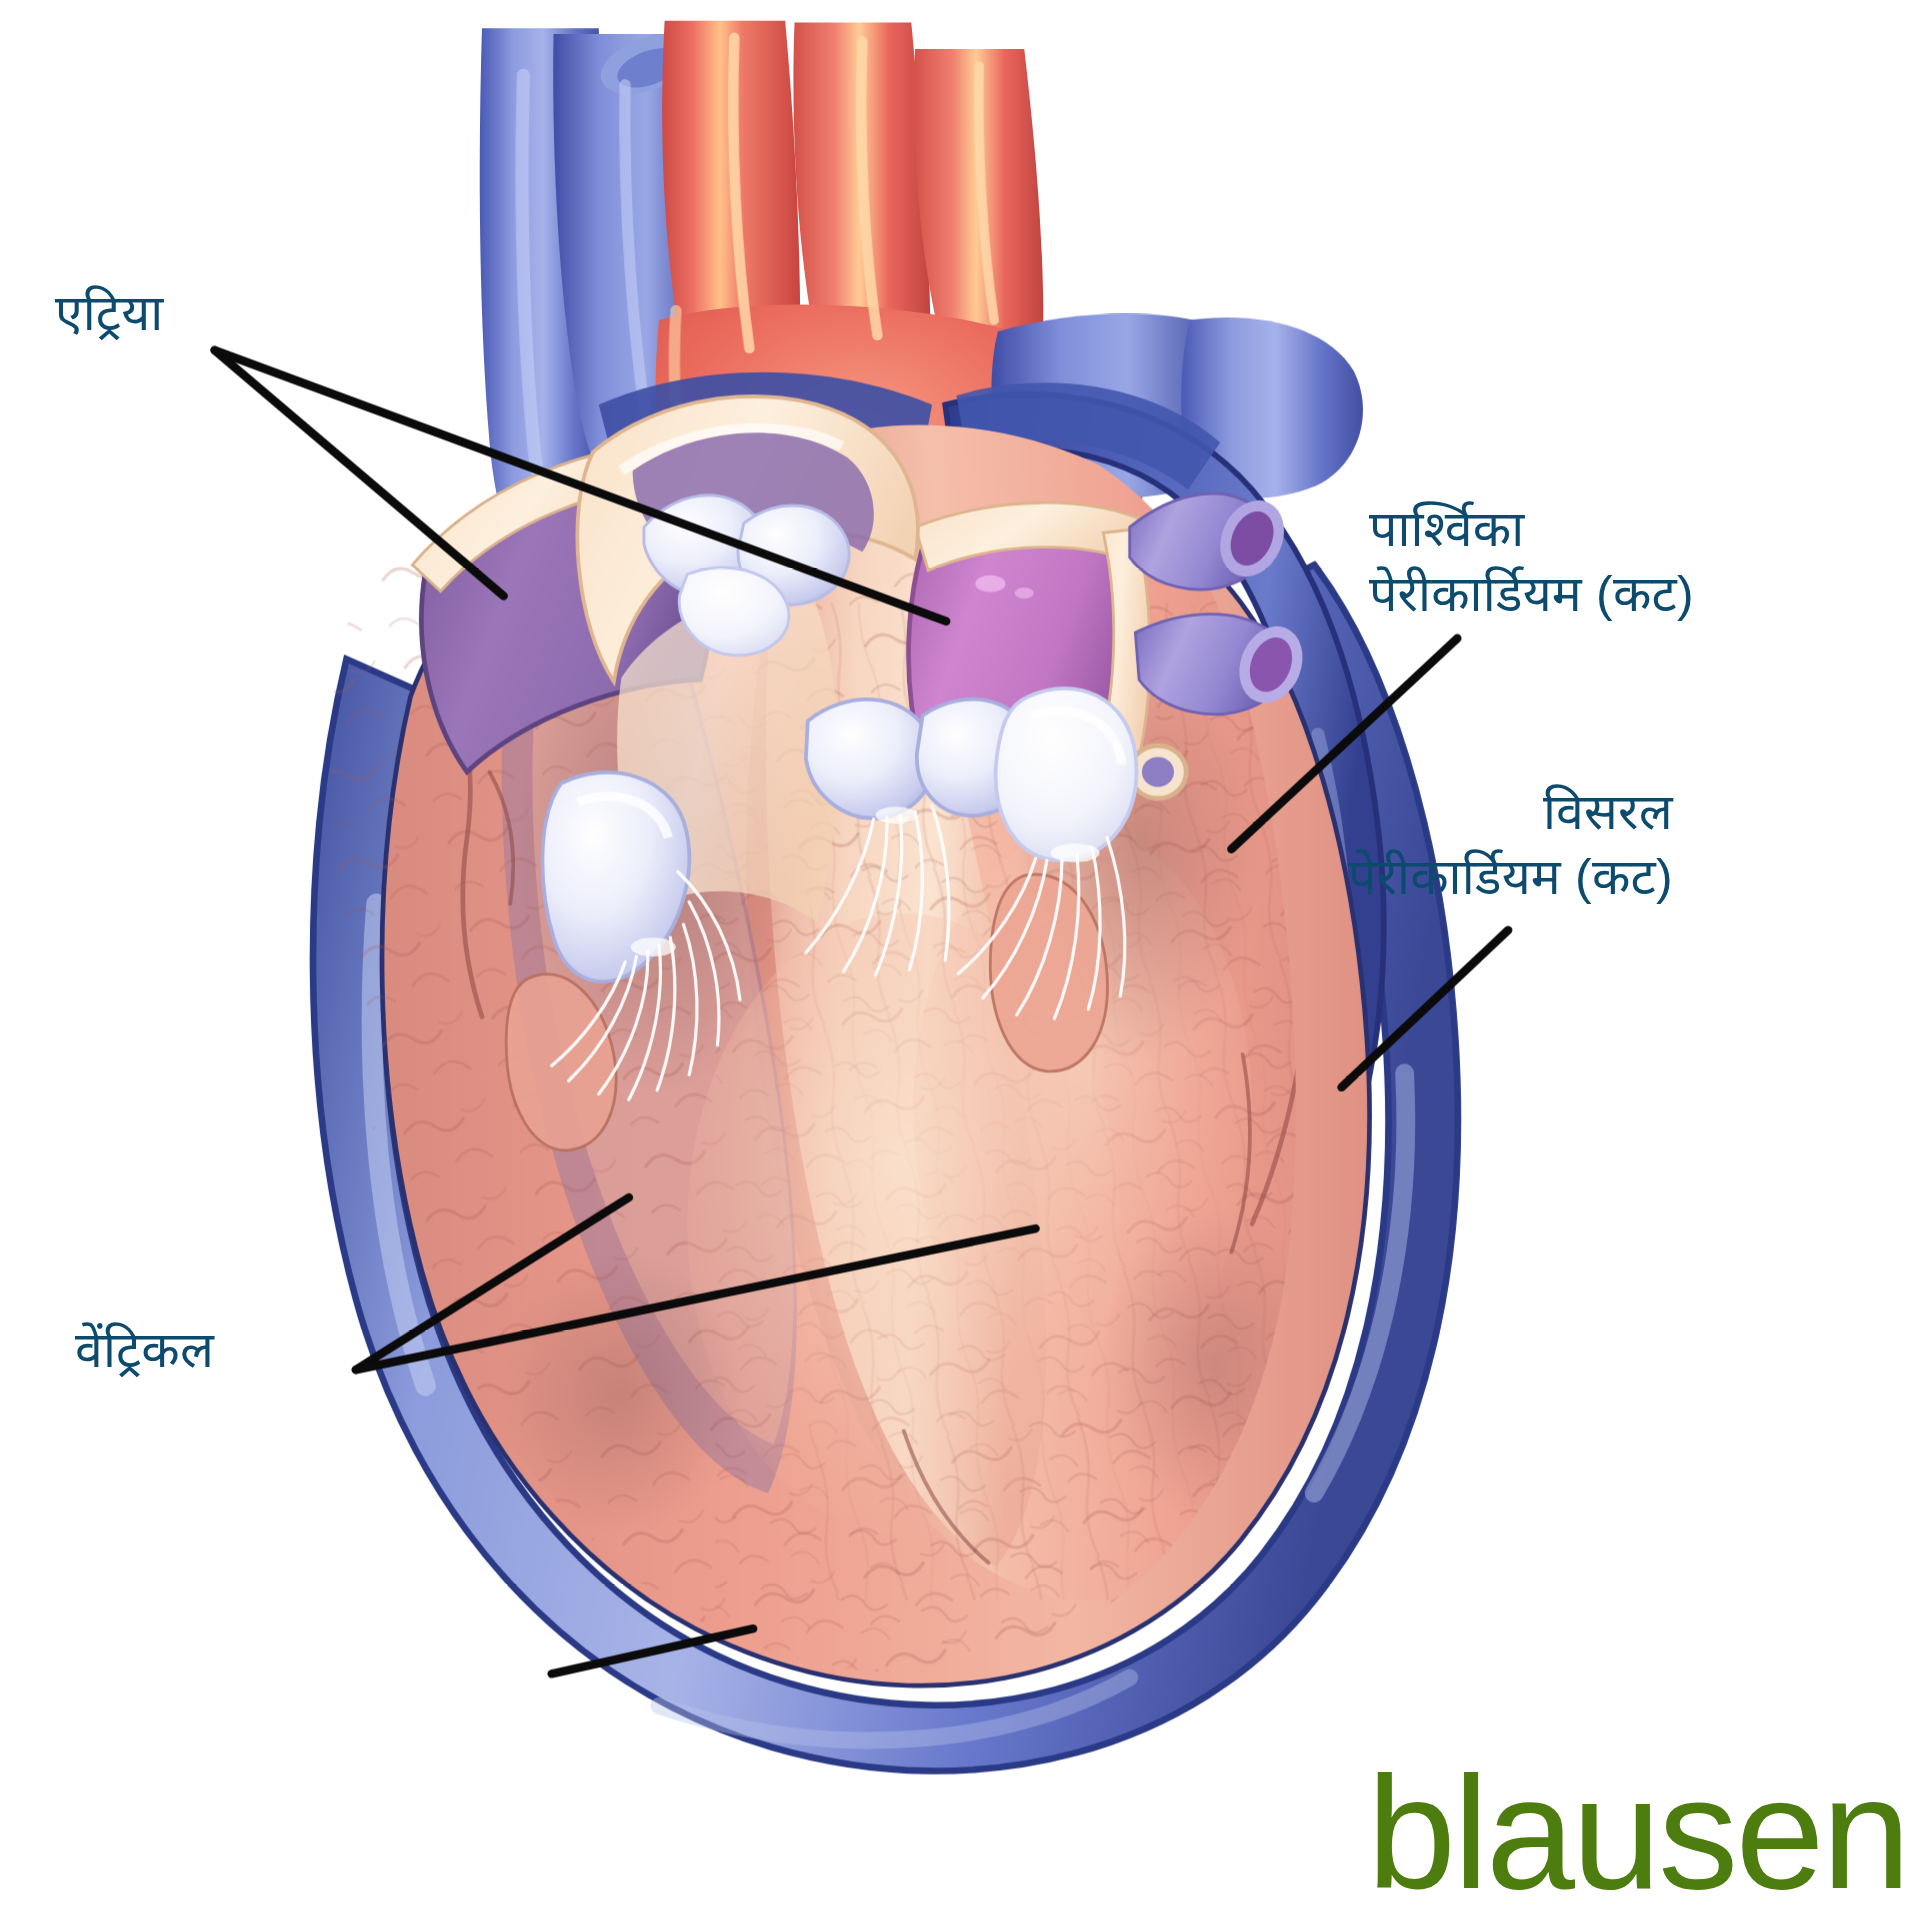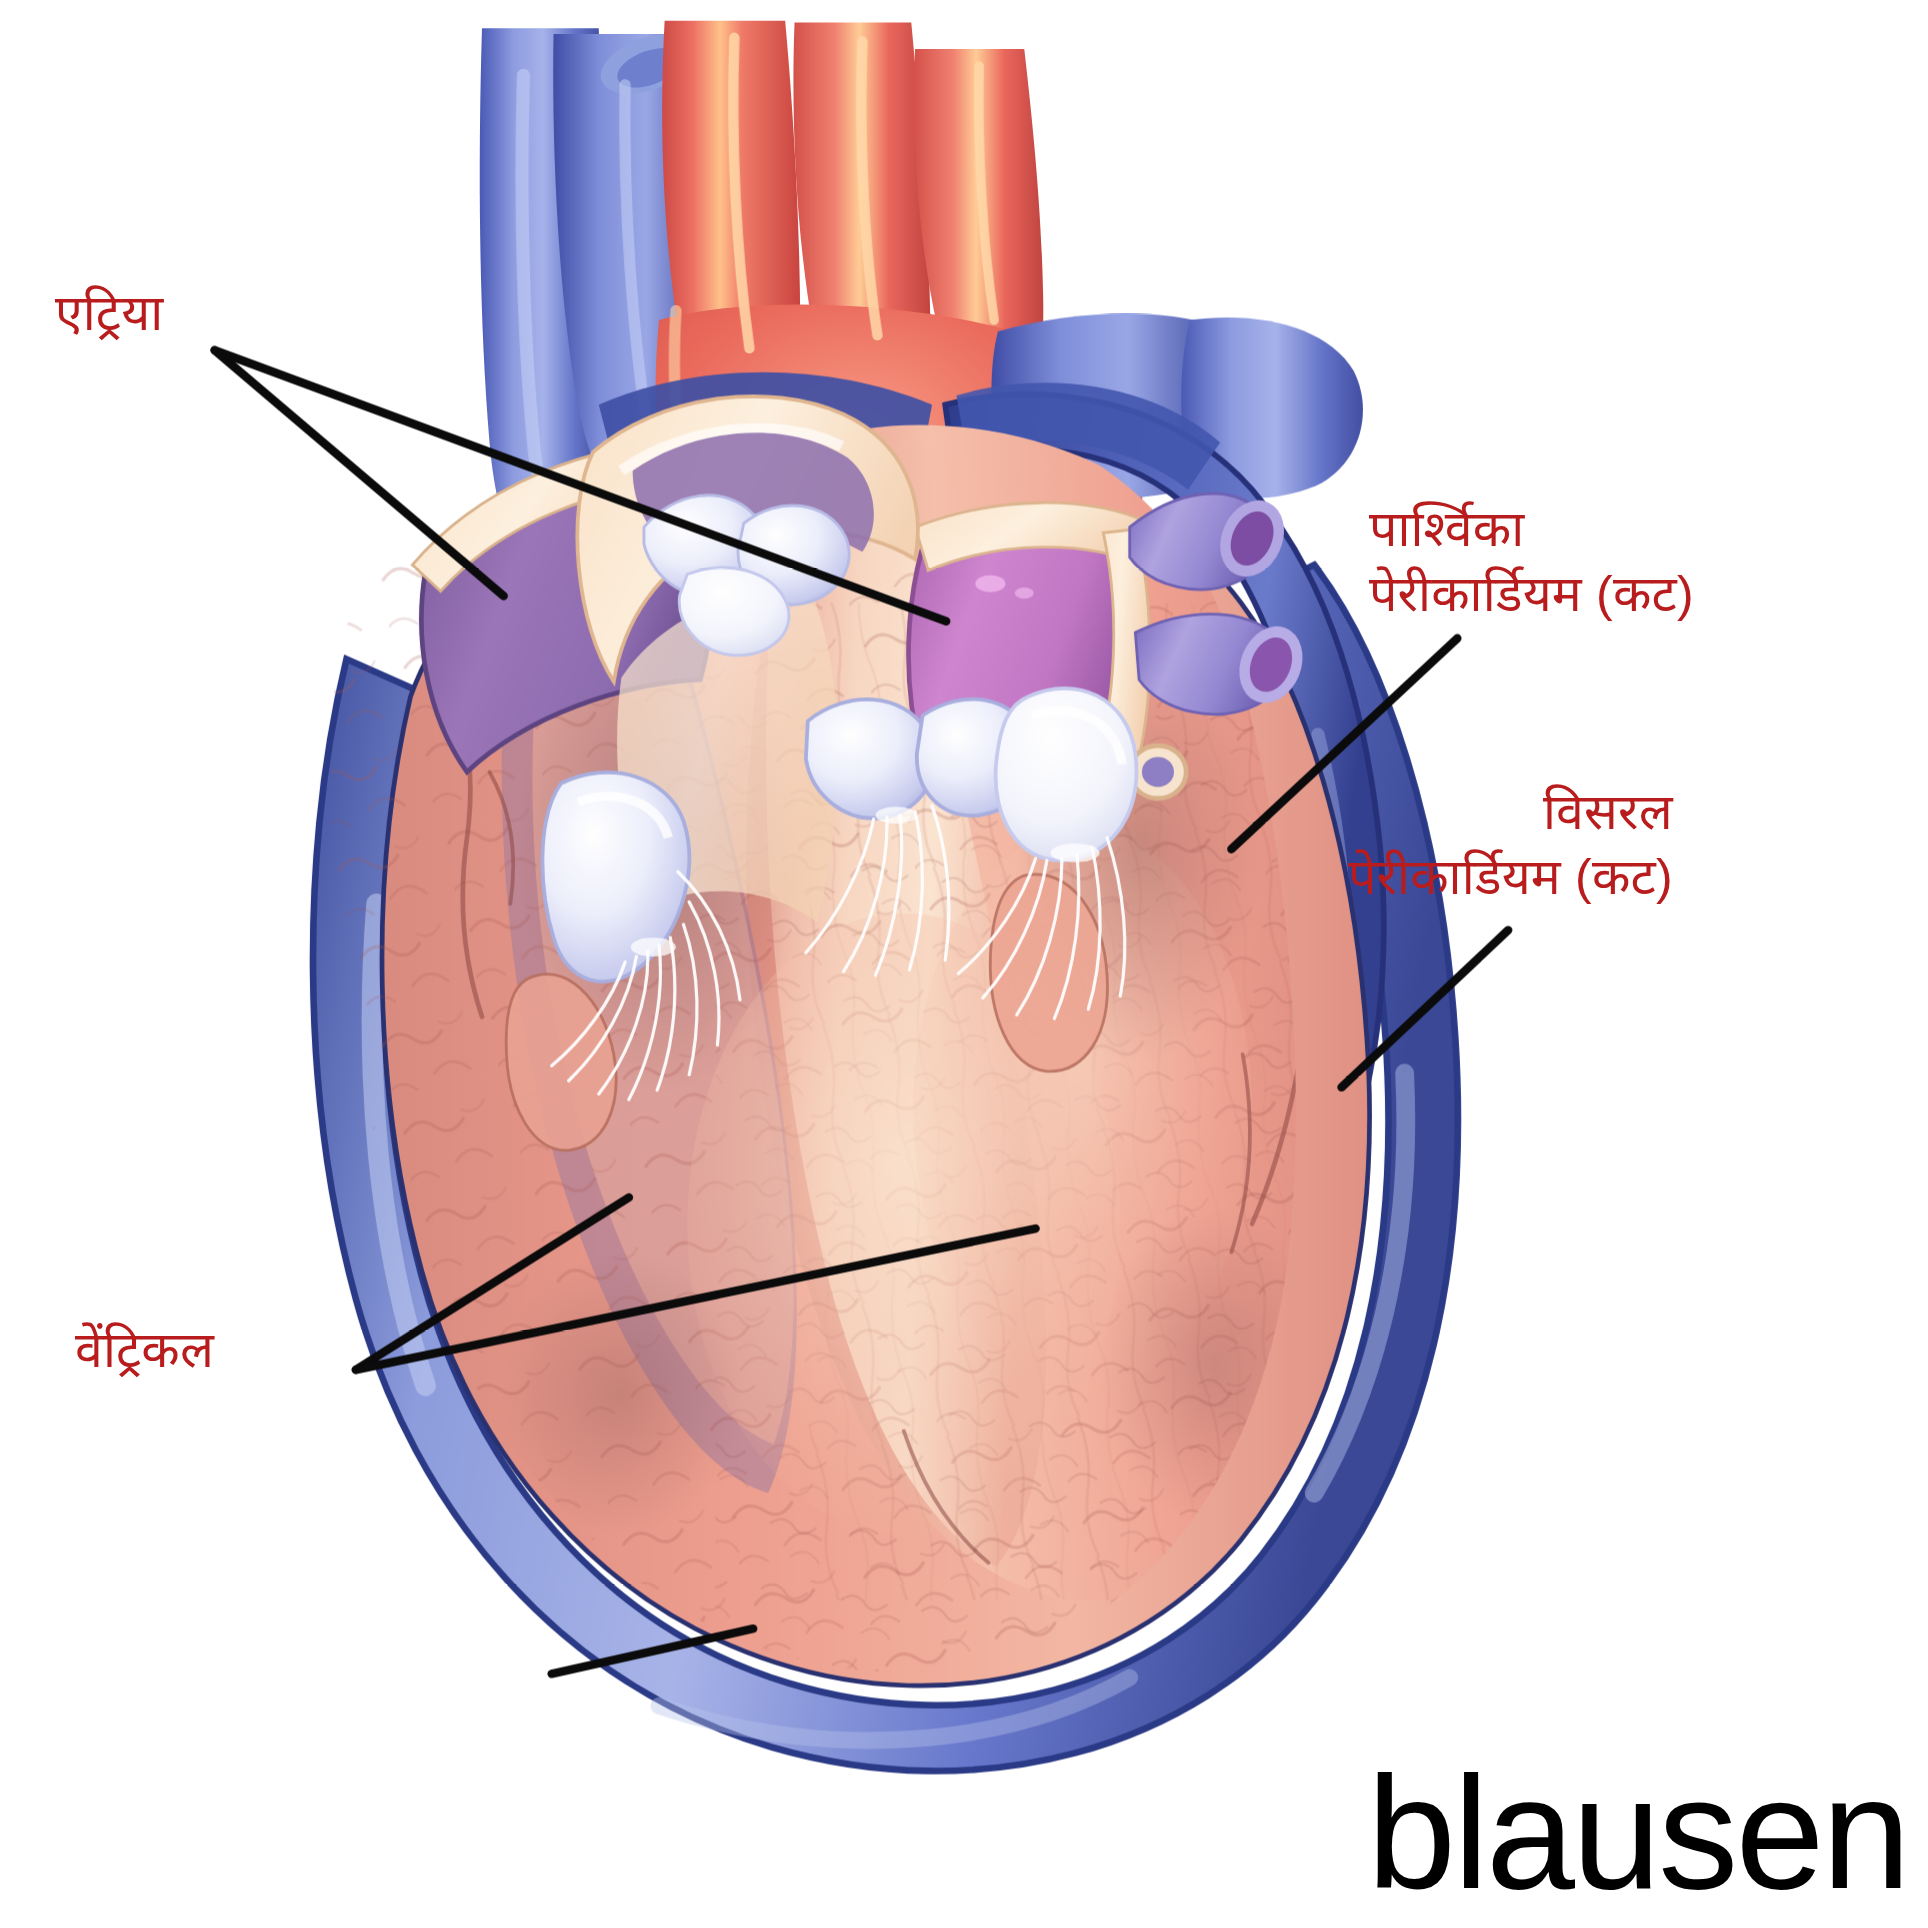--- a/index.html
+++ b/index.html
@@ -24,7 +24,7 @@
   }
   .label {
     position: absolute;
-    color: #b91c1c;
+    color: #0c4a6e;
     font-family: "Liberation Sans", "DejaVu Sans", sans-serif;
     font-size: 50px;
     line-height: 1.30;

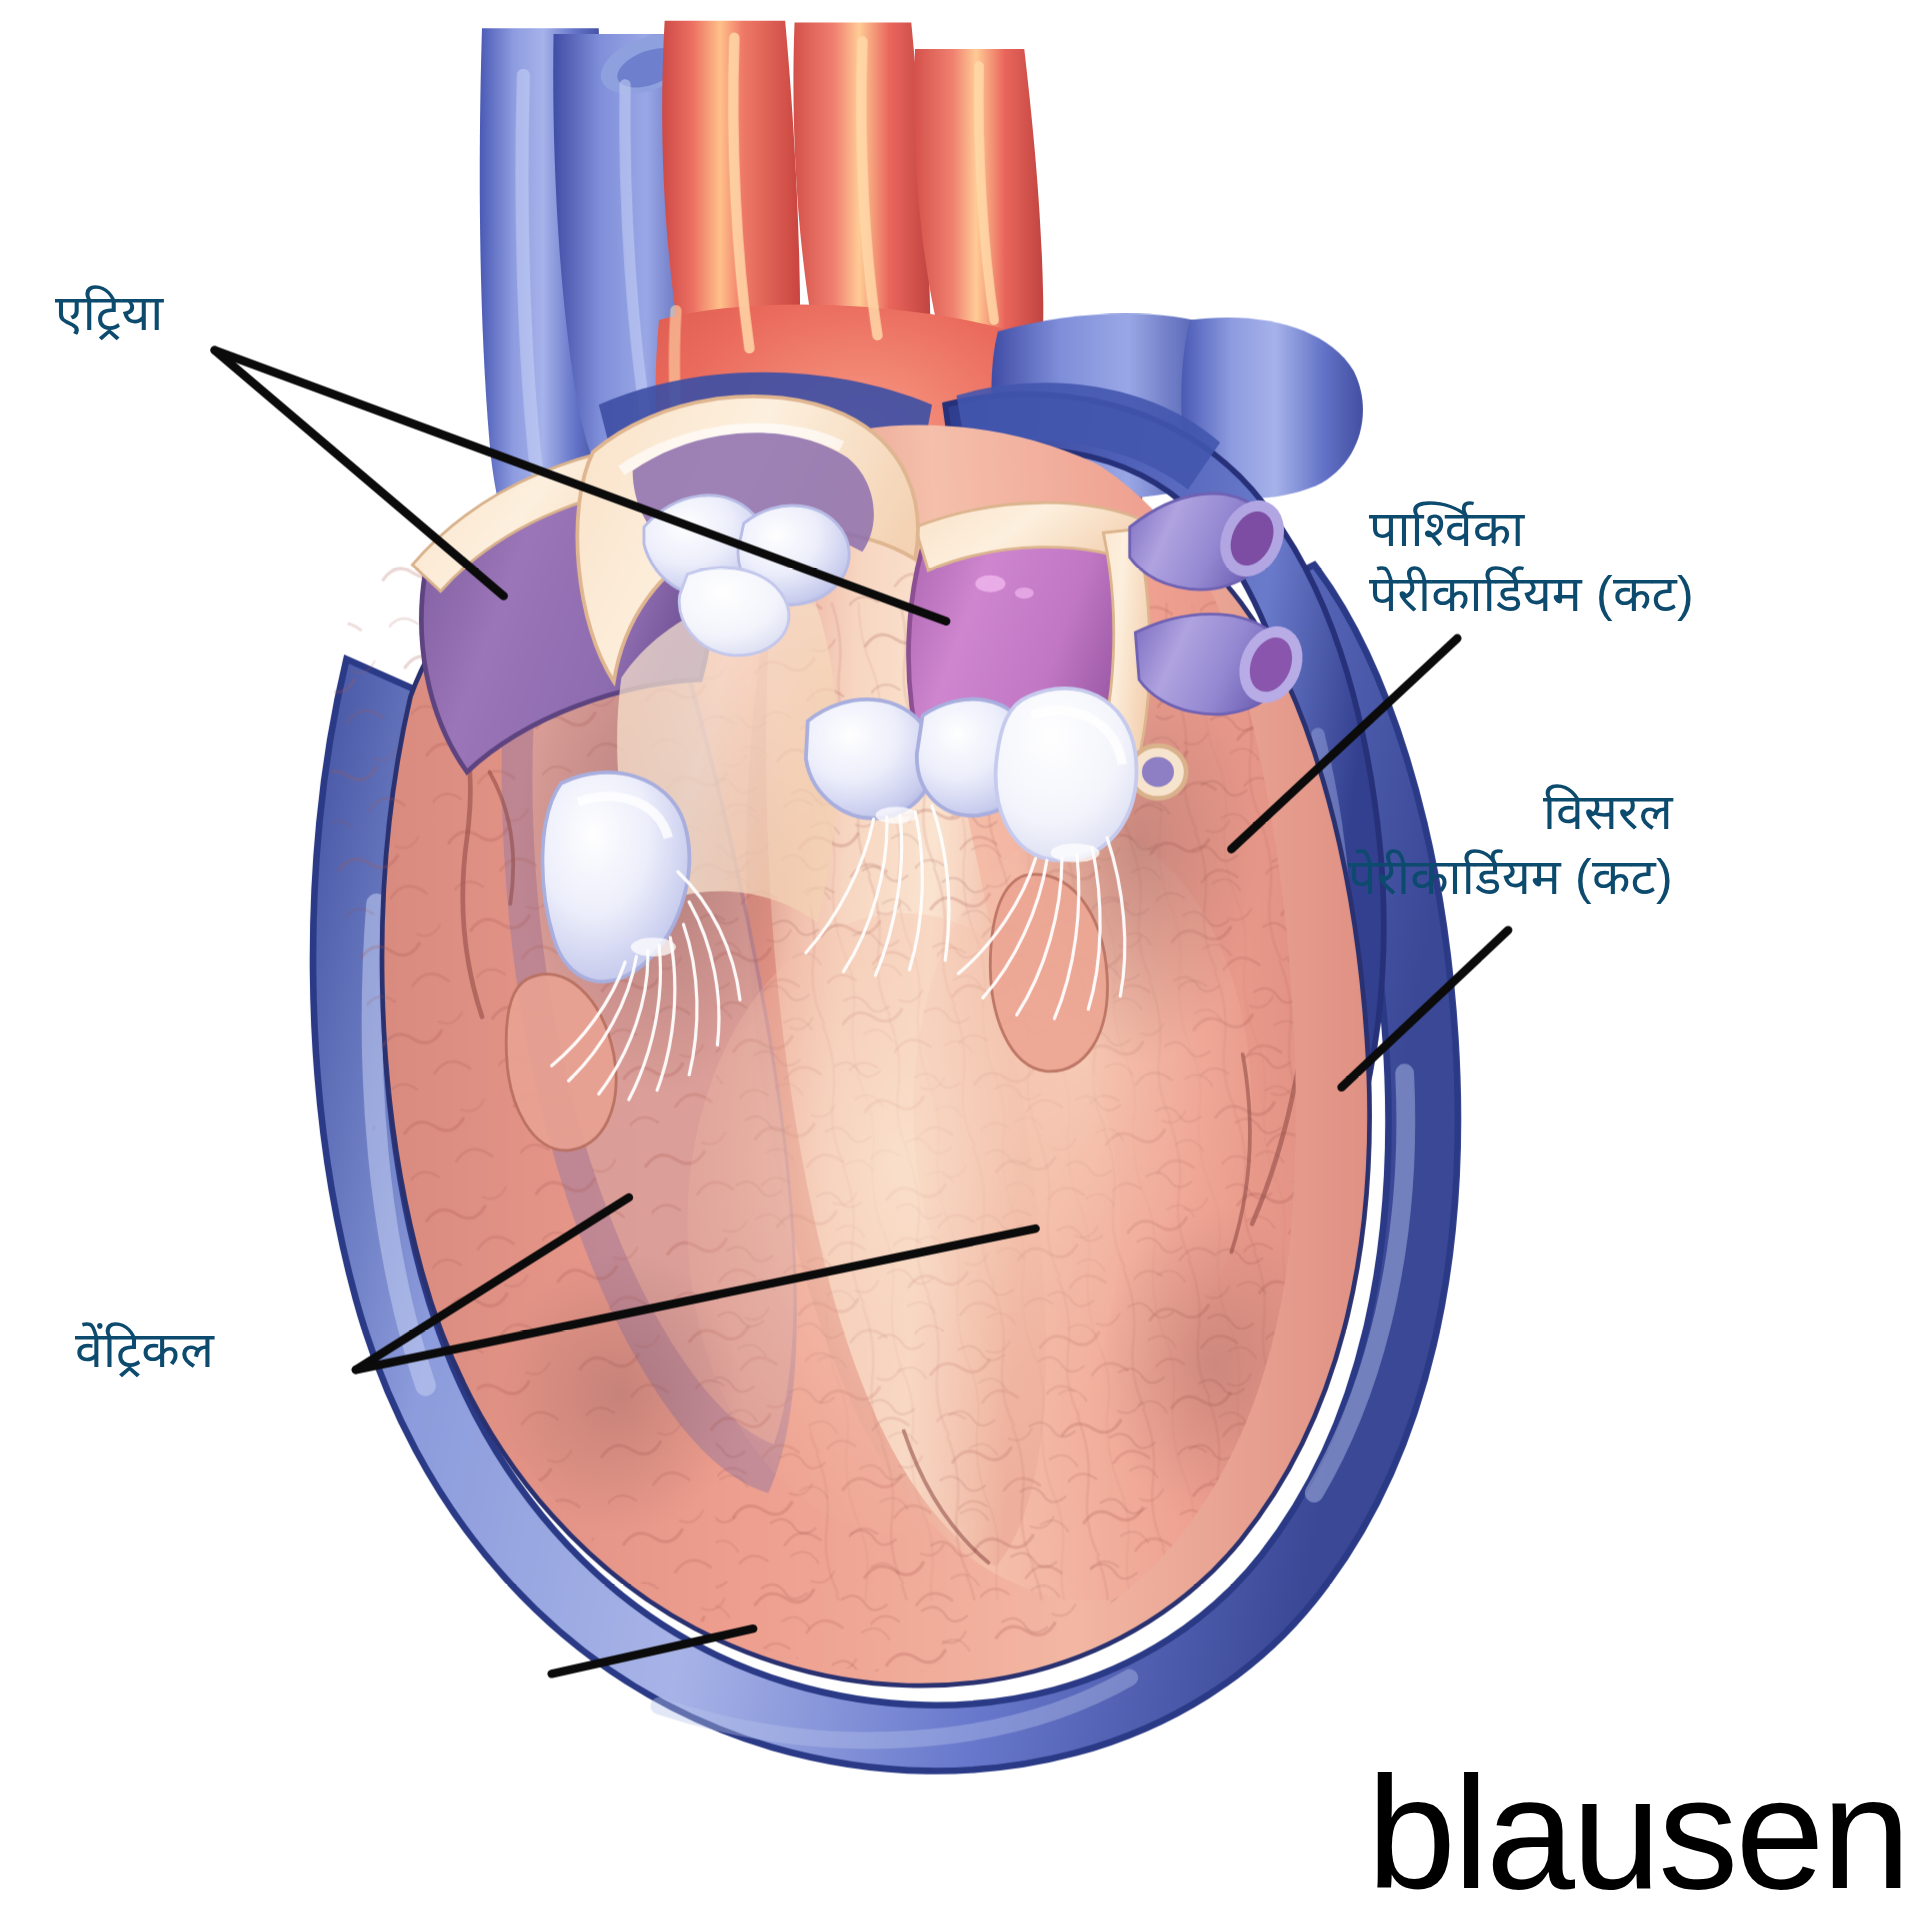--- a/index.html
+++ b/index.html
@@ -42,7 +42,7 @@
   }
   .watermark {
     position: absolute;
-    color: #000000;
+    color: #4d7c0f;
     font-family: "Liberation Sans", "DejaVu Sans", sans-serif;
     font-size: 160px;
     font-weight: 400;

